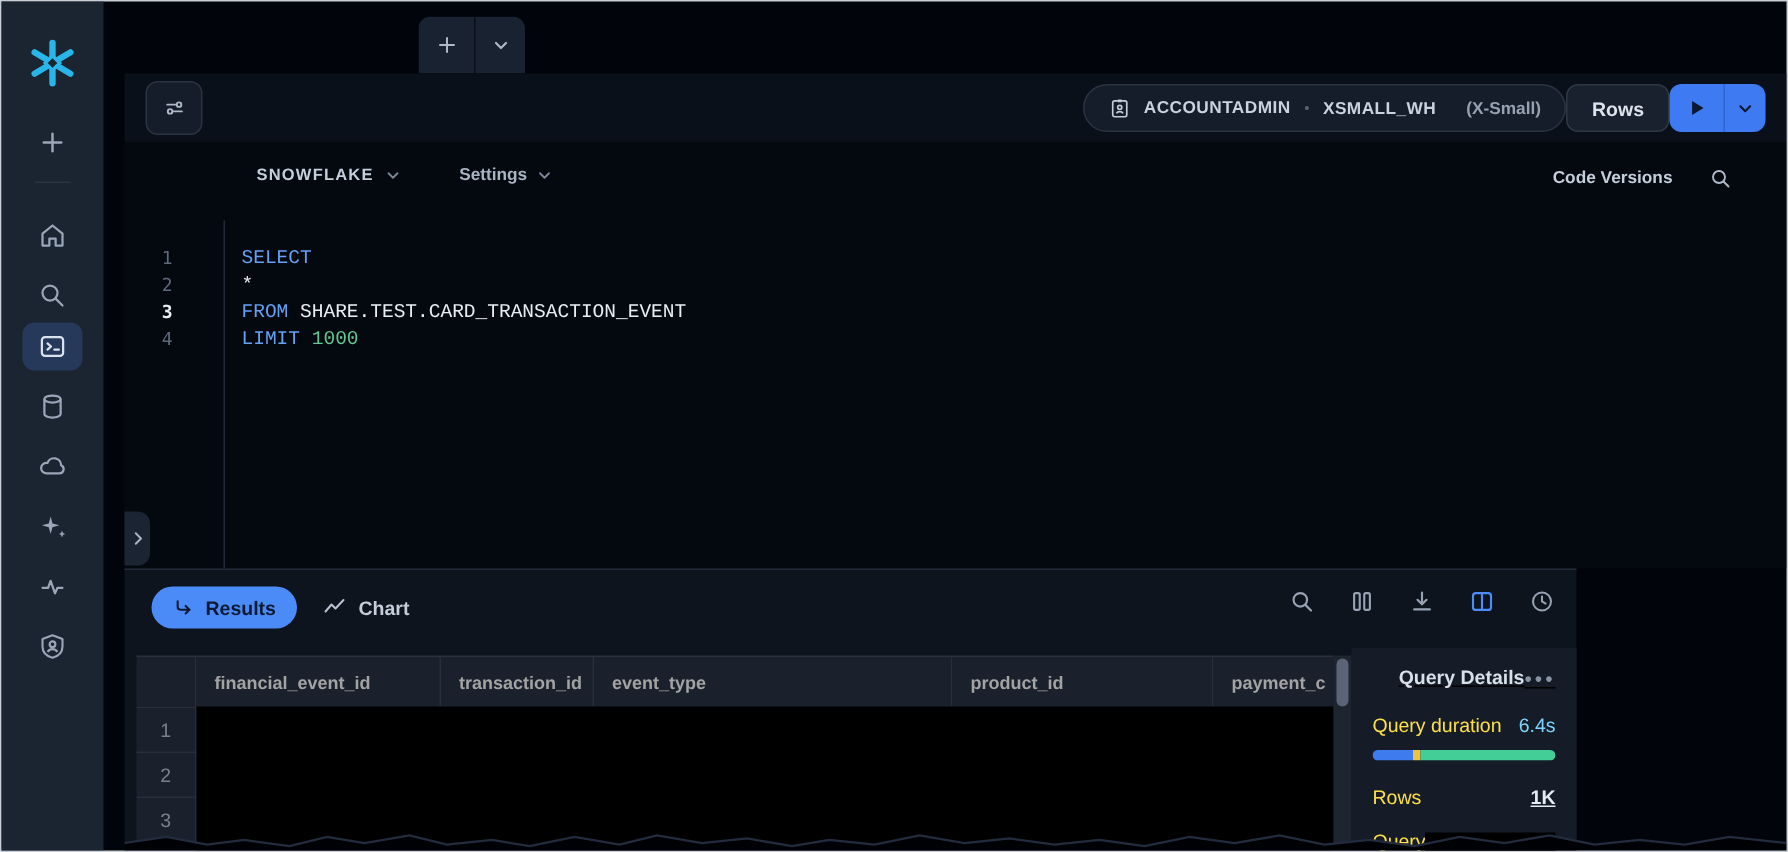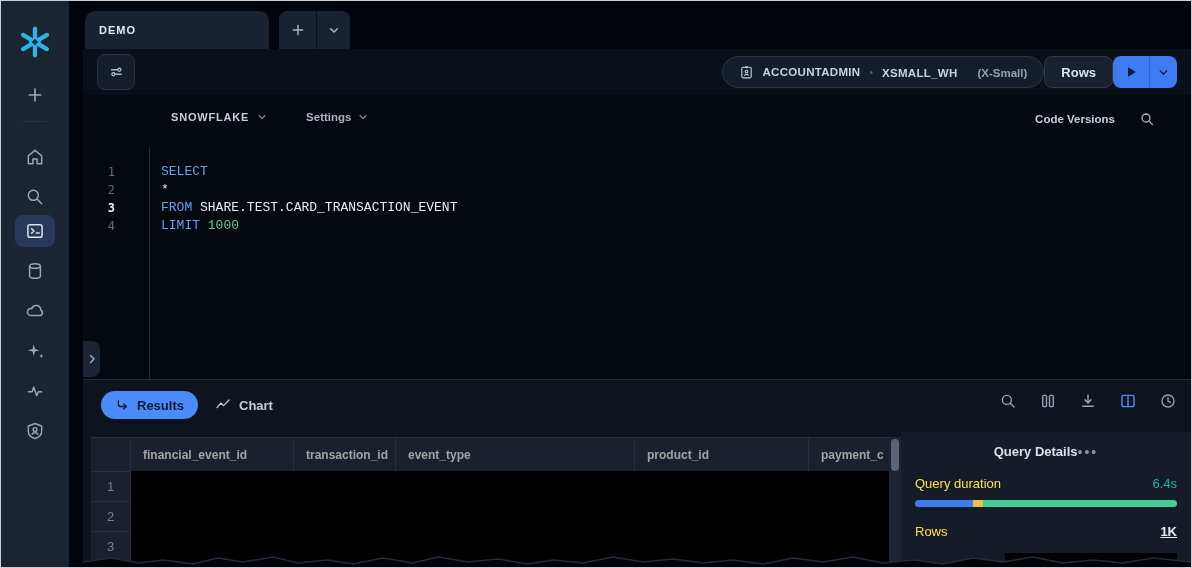--- a/index.html
+++ b/index.html
@@ -191,9 +191,6 @@
     </div>
   </div>
 
-  <div class="tab">
-    <span class="tab-label">DEMO</span>
-  </div>
   <div class="newtab-group">
     <div class="newtab-btn">
       <svg viewBox="0 0 24 24" fill="none" stroke="currentColor" stroke-width="2" stroke-linecap="round">

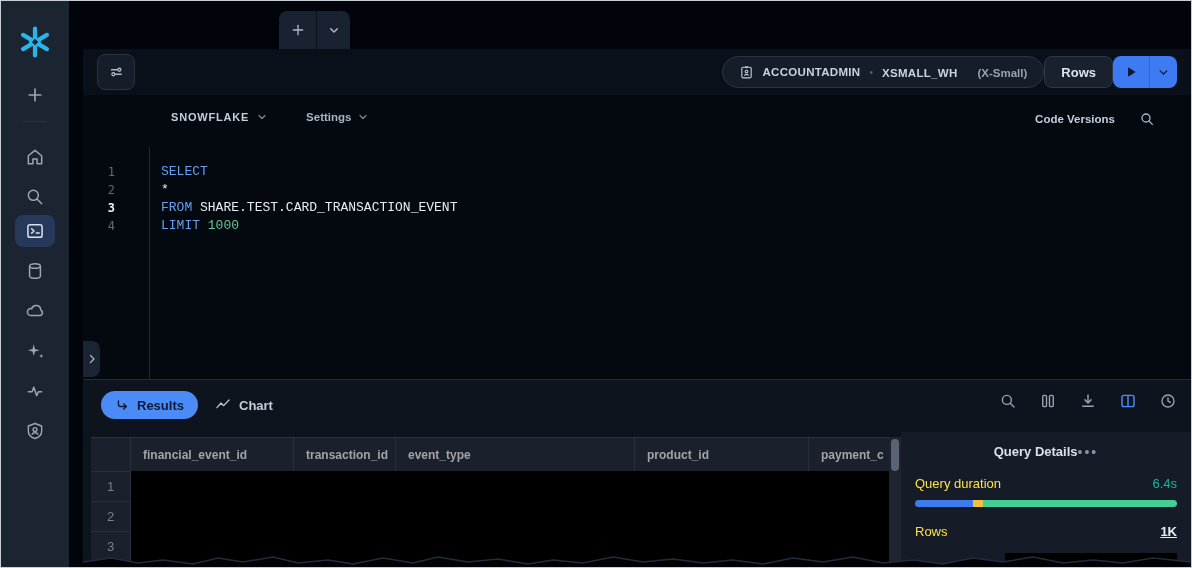--- a/index.html
+++ b/index.html
@@ -76,7 +76,7 @@
   .collapse-tab svg { width:12px; height:12px; }
 
   
-  .results { position:absolute; left:82px; top:378px; width:1108px; height:188px; background:#0D141E;
+  .results { position:absolute; left:82px; top:378px; width:968px; height:188px; background:#0D141E;
              border-top:1px solid #232B39; }
   .results-pill { position:absolute; left:18px; top:11px; height:28px; border-radius:14px; background:#4B8BF7;
                   display:flex; align-items:center; gap:7px; padding:0 14px; color:#0C1A33; cursor:pointer; }

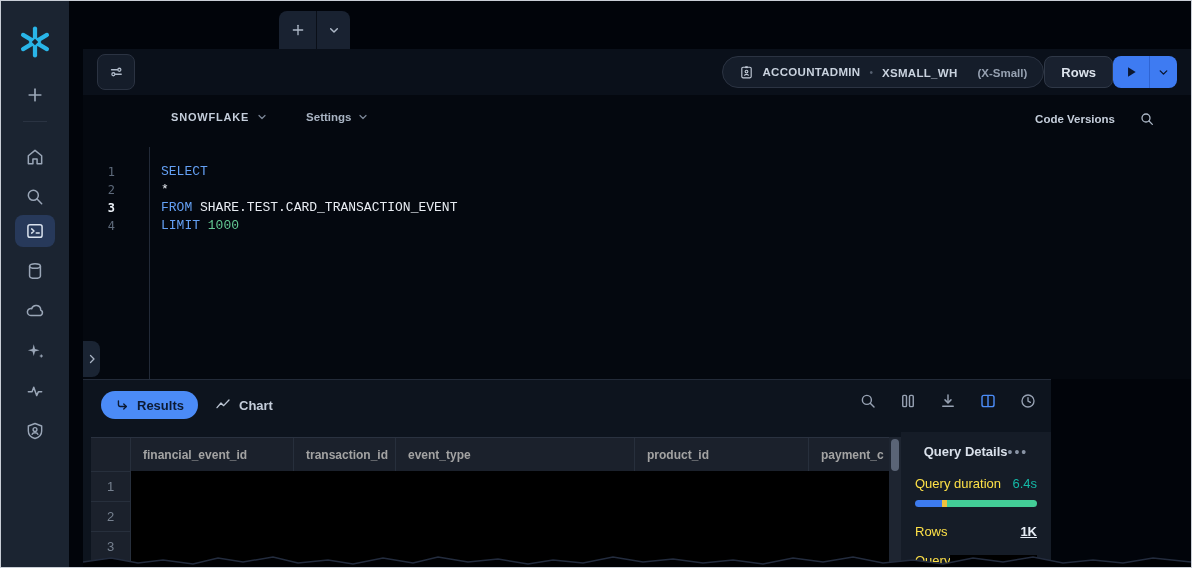--- a/index.html
+++ b/index.html
@@ -106,7 +106,7 @@
 
   
   .qpanel { position:absolute; left:818px; right:0; top:52px; bottom:0; background:#151C27; padding:12px 14px; }
-  .qp-titlerow { display:flex; justify-content:center; align-items:center; }
+  .qp-titlerow { display:flex; justify-content:flex-end; align-items:center;text-decoration:underline; }
   .qp-title { font-size:13px; font-weight:bold; color:#D9E0EA; }
   .qp-menu { color:#8893A4; font-size:14px; letter-spacing:2px; line-height:10px; cursor:pointer; }
   .qp-row { display:flex; justify-content:space-between; align-items:center; margin-top:17px; }

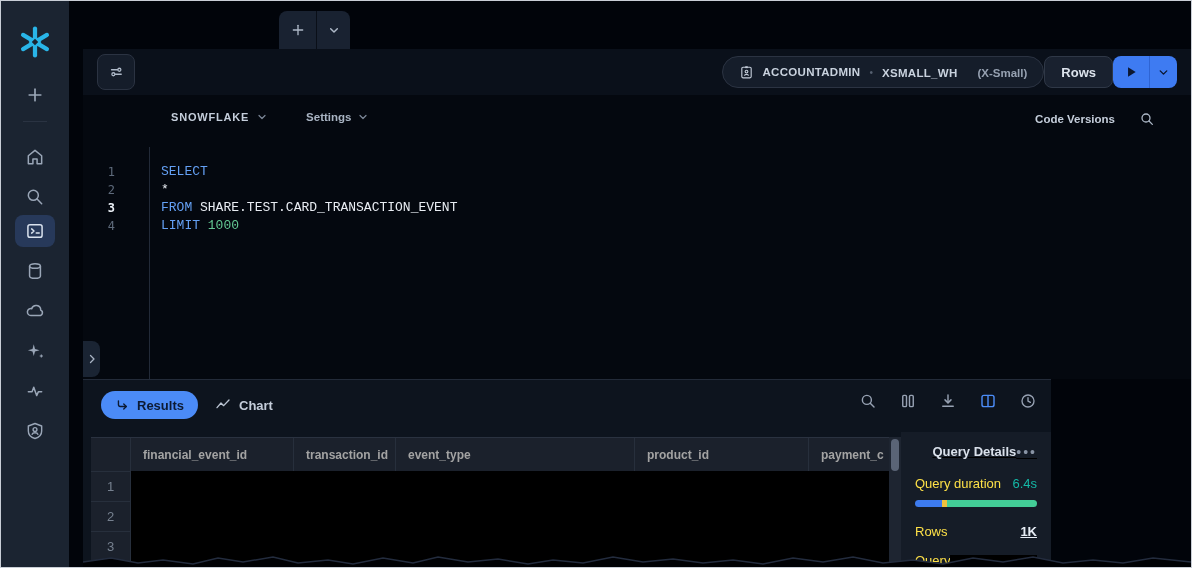--- a/index.html
+++ b/index.html
@@ -111,7 +111,7 @@
   .qp-menu { color:#8893A4; font-size:14px; letter-spacing:2px; line-height:10px; cursor:pointer; }
   .qp-row { display:flex; justify-content:space-between; align-items:center; margin-top:17px; }
   .qp-label { font-size:13px; color:#fde047; }
-  .qp-value { font-size:13px; color:#14b8a6; }
+  .qp-value { font-size:13px; color:#7dd3fc; }
   .qp-bar { margin-top:9px; height:7px; border-radius:4px; overflow:hidden; display:flex; }
   .qp-bar div { height:100%; }
   .qp-link { font-size:13px; font-weight:bold; color:#E6ECF4; text-decoration:underline; cursor:pointer; }

